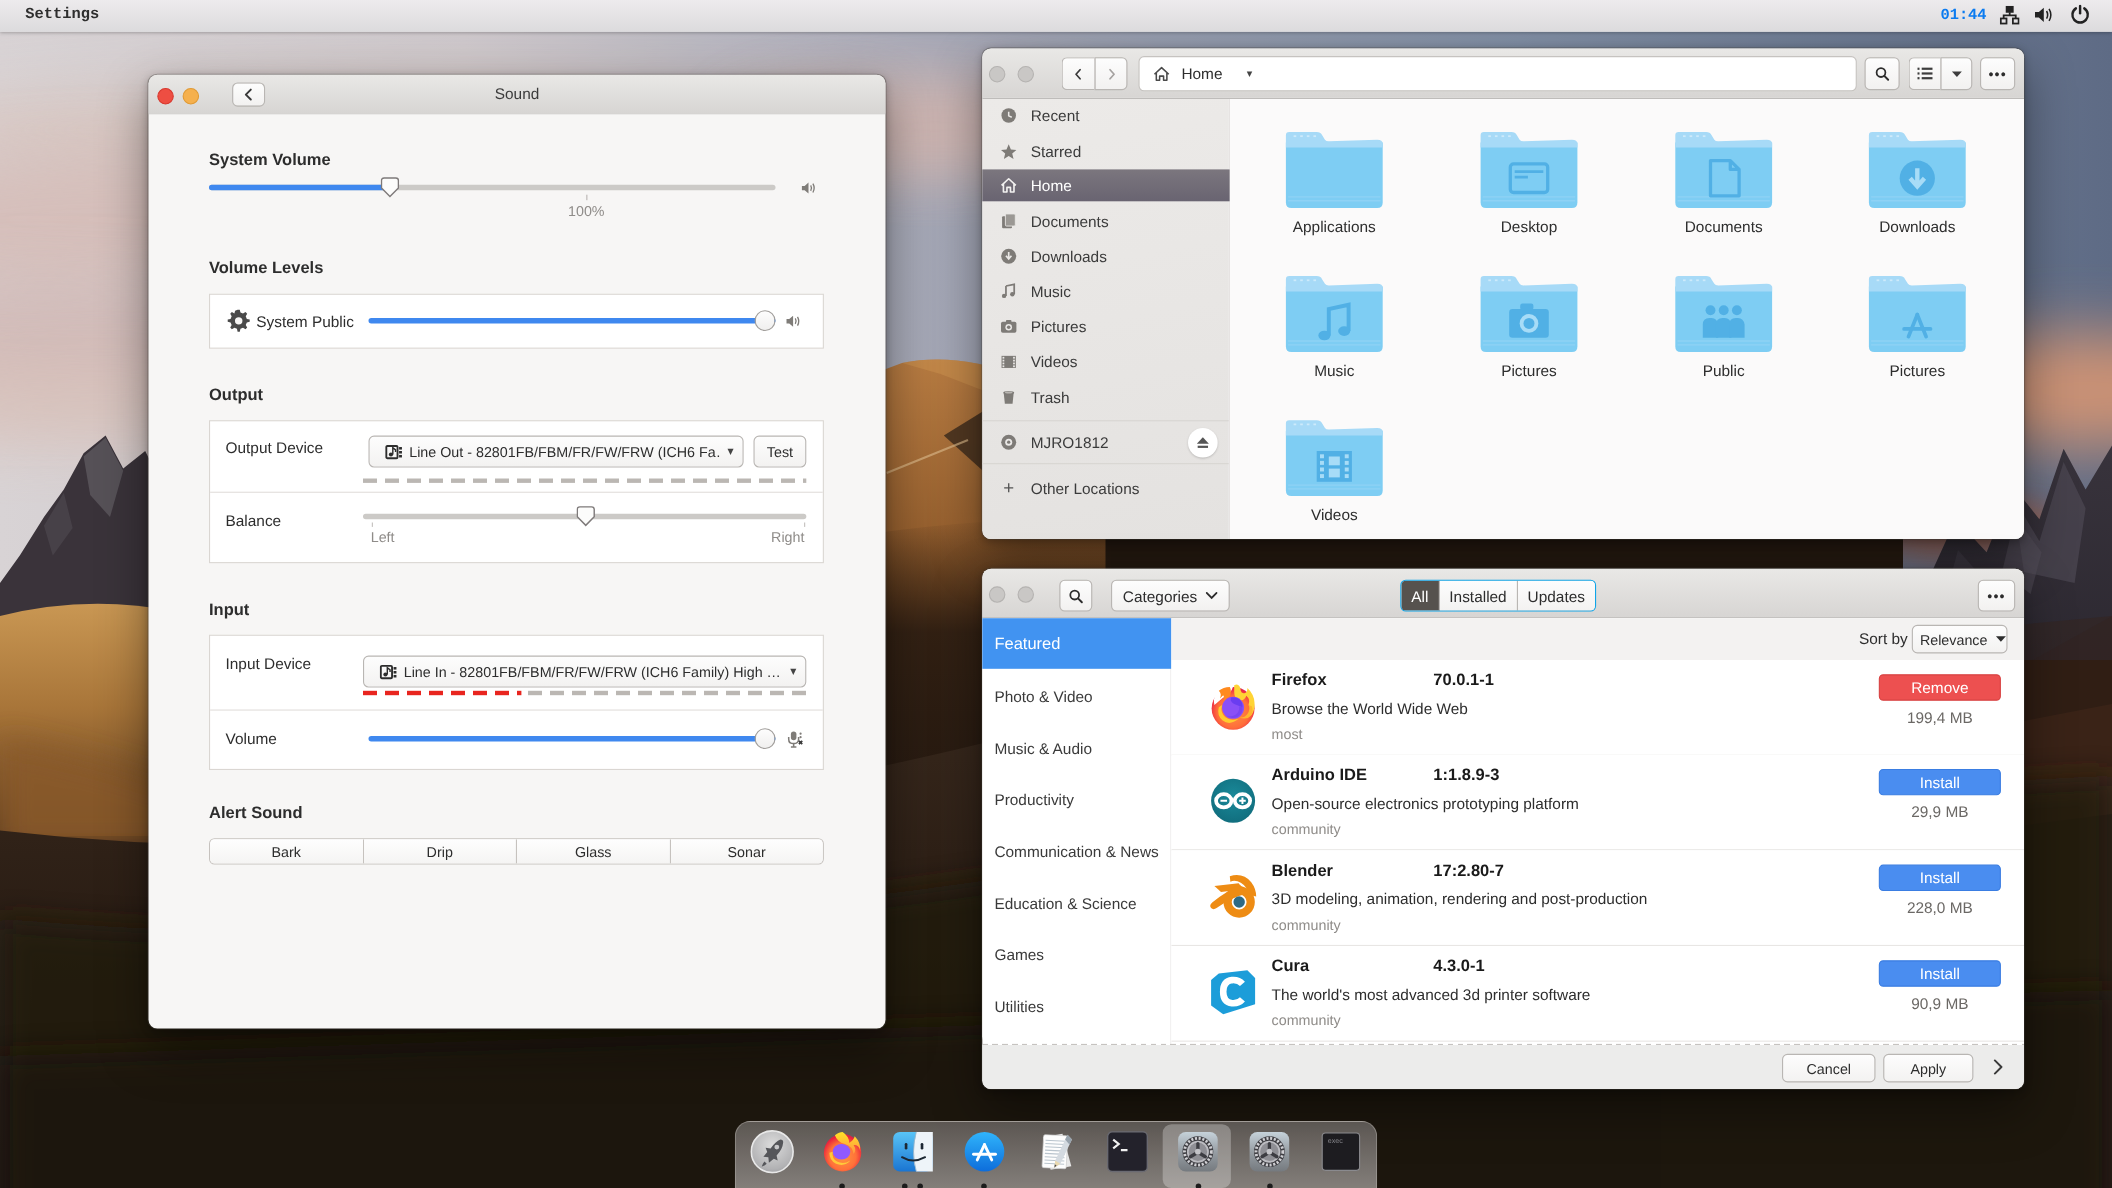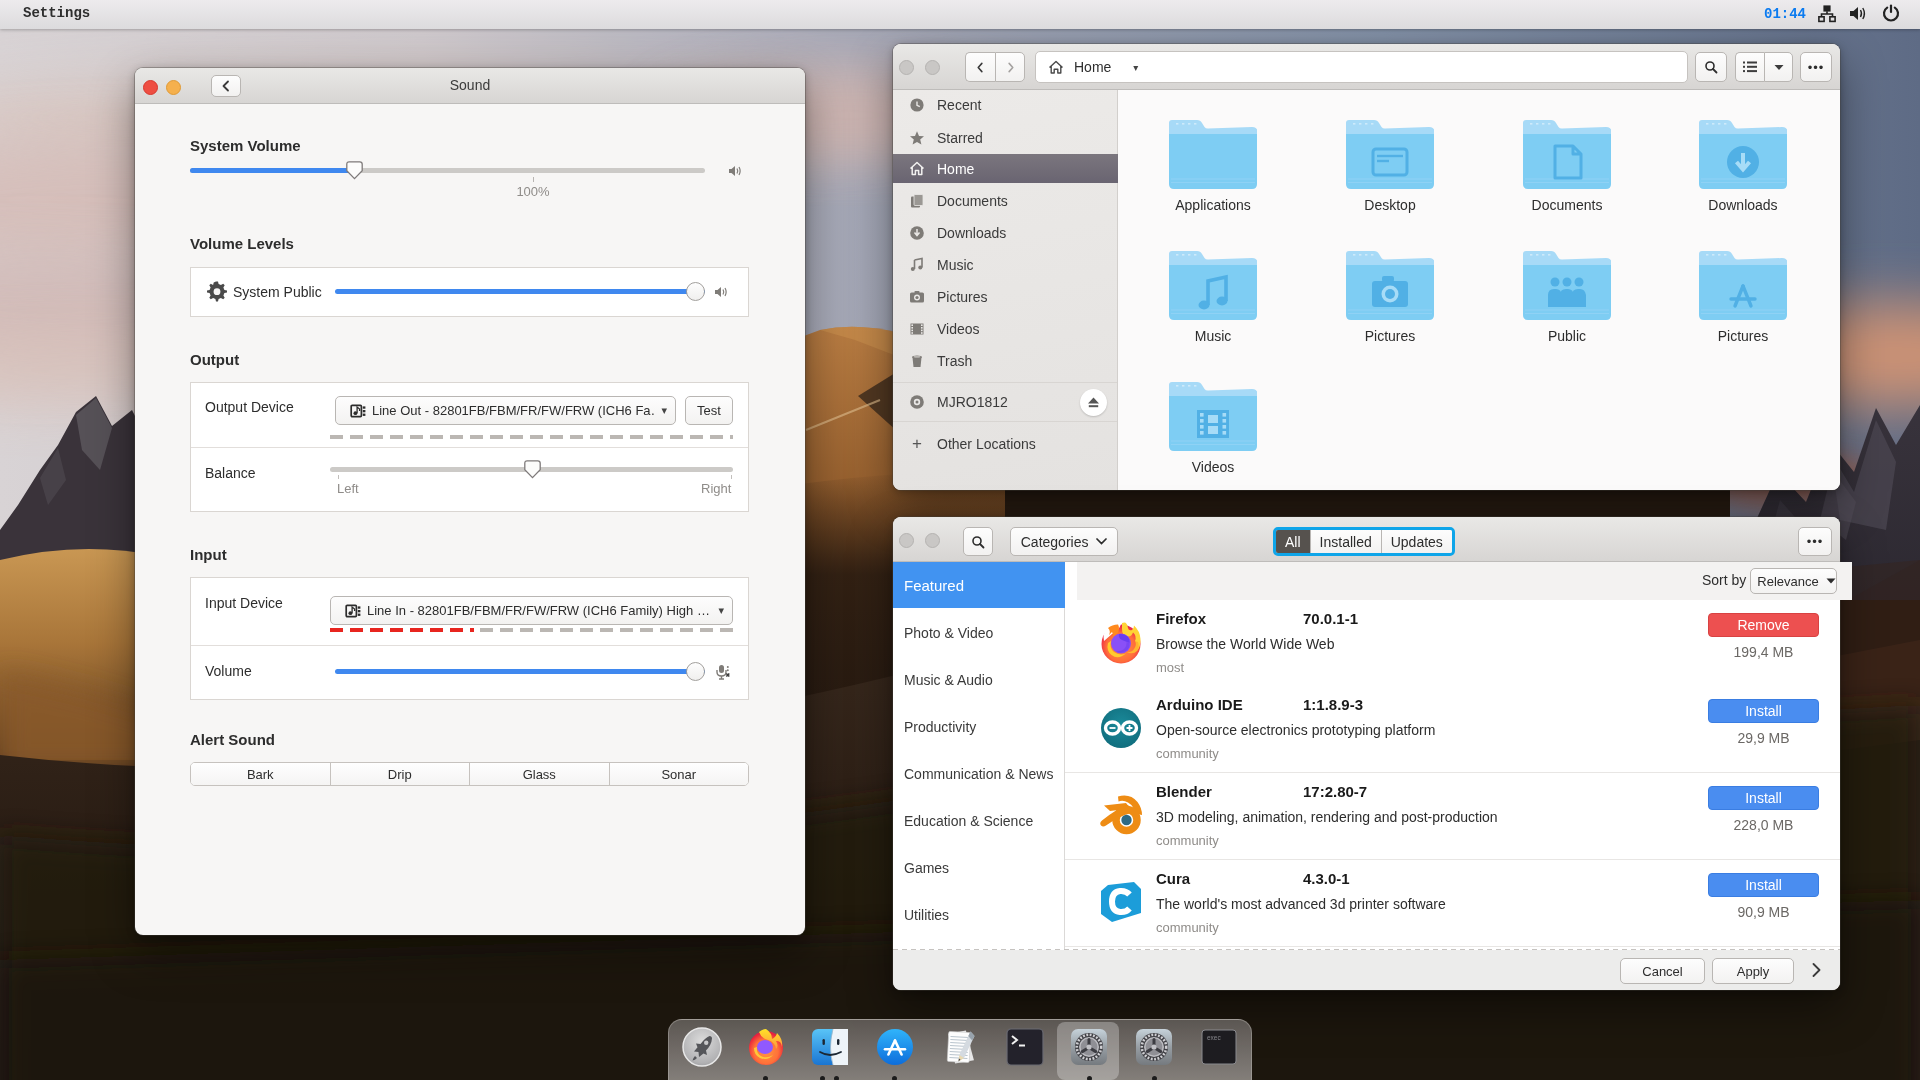--- a/index.html
+++ b/index.html
@@ -92,7 +92,7 @@
 #software { left:893px; top:517px; width:947px; height:473px; background:#ffffff; }
 #software .titlebar { height:45px; }
 
-.tabs { display:flex; height:29px; border:3px solid #0ea5e9; border-radius:5px; overflow:hidden; }
+.tabs { display:flex; height:29px; border:1px solid #0ea5e9; border-radius:5px; overflow:hidden; }
 .tab { padding:0 9px; font-size:14px; color:#2d2d2d; display:flex; align-items:center;
   background:linear-gradient(#fdfdfd,#f3f2f1); border-right:1px solid #b9b6b3; }
 .tab:last-child { border-right:none; }

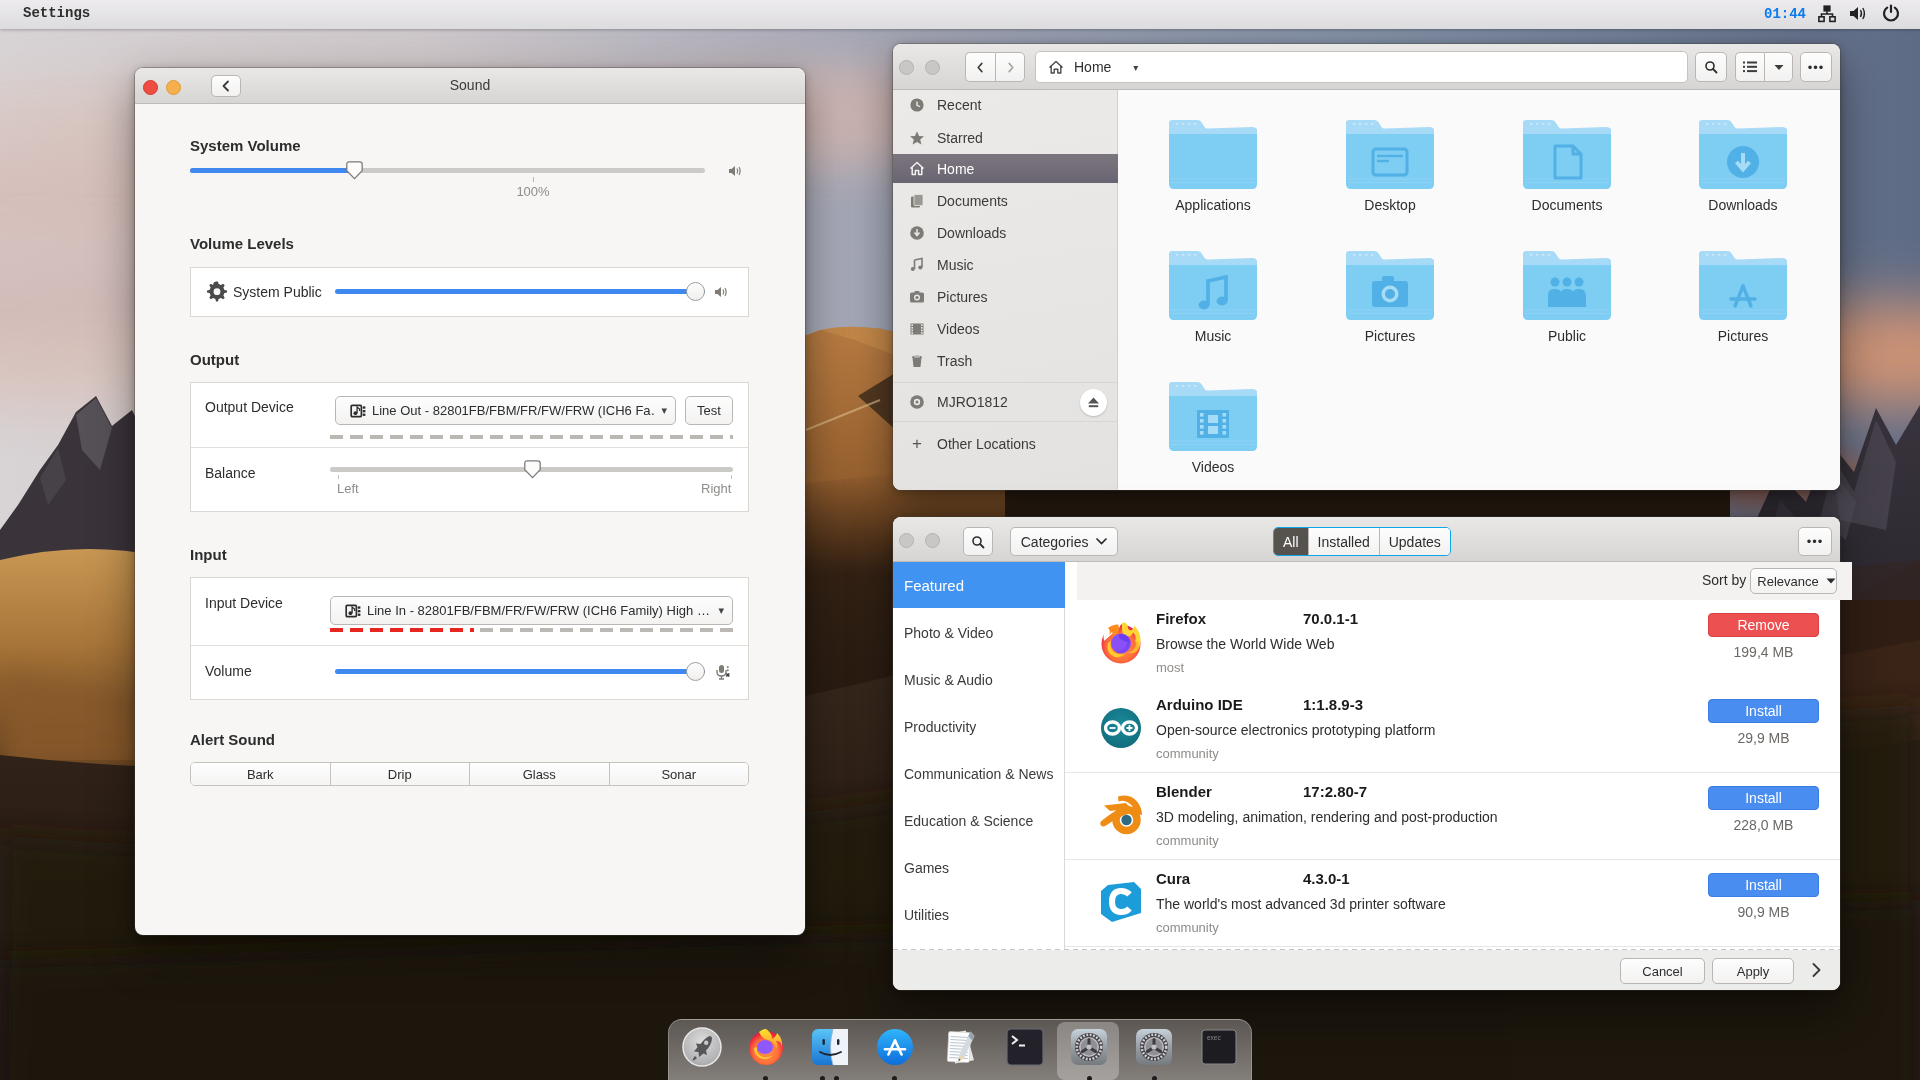--- a/index.html
+++ b/index.html
@@ -103,7 +103,7 @@
   font-size:14px; color:#3a3a3a; }
 .cat.featured { top:0; height:46px; background:#4193f1; color:#fff; font-size:15px; width:172px; }
 .smain { left:172px; top:45px; width:775px; height:388px; background:#fff; }
-.sortrow { position:absolute; left:0; top:0; width:775px; height:38px; background:#f3f2f1;margin-left:12px; }
+.sortrow { position:absolute; left:0; top:0; width:775px; height:38px; background:#f3f2f1; }
 .sortlbl { position:absolute; left:625px; top:10px; font-size:14px; color:#2d2d2d; }
 .sortbtn { position:absolute; left:673px; top:6px; width:87px; height:26px; background:linear-gradient(#fdfdfd,#f3f2f1);
   border:1px solid #b9b6b3; border-radius:5px; font-size:13px; color:#2d2d2d;

